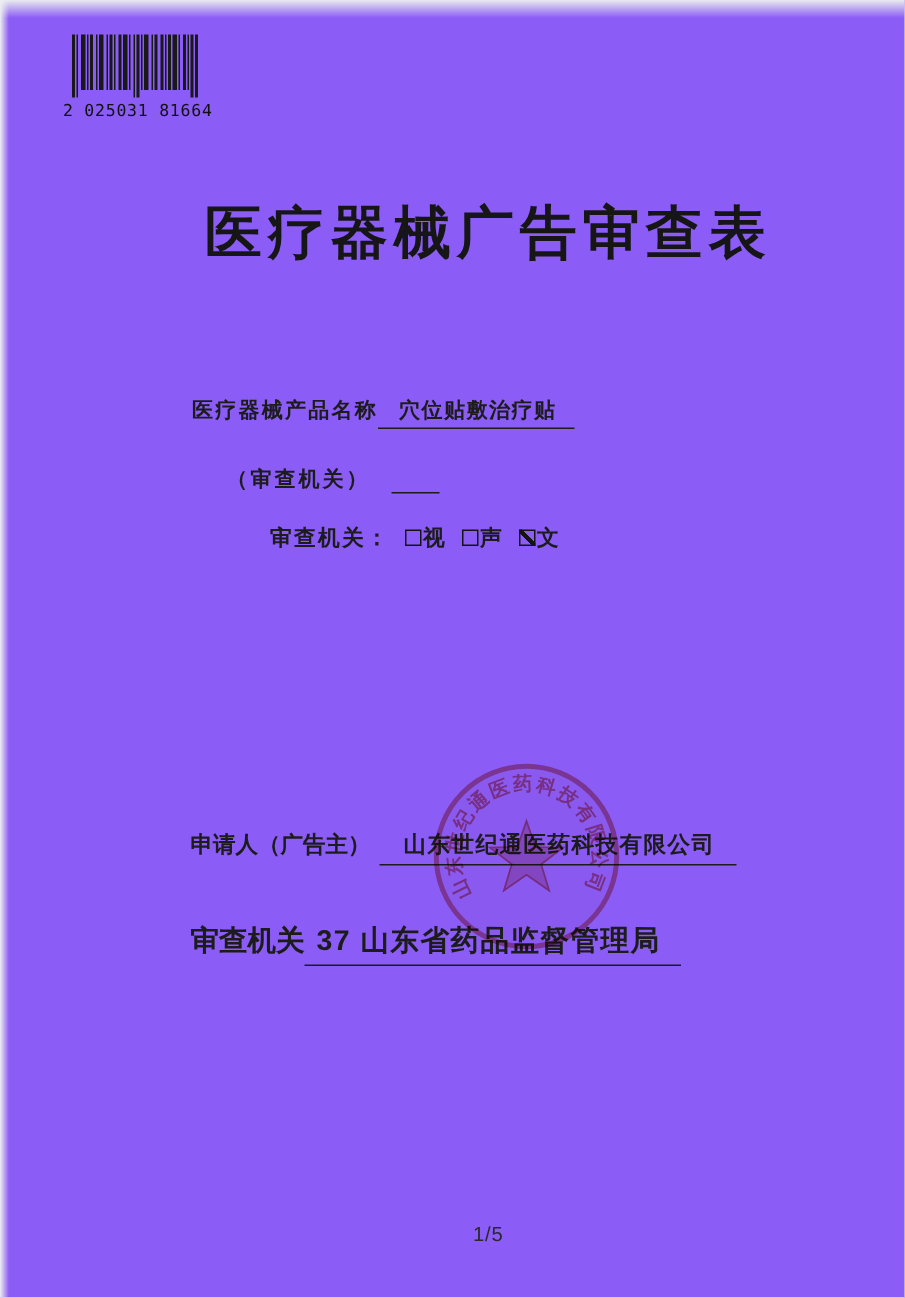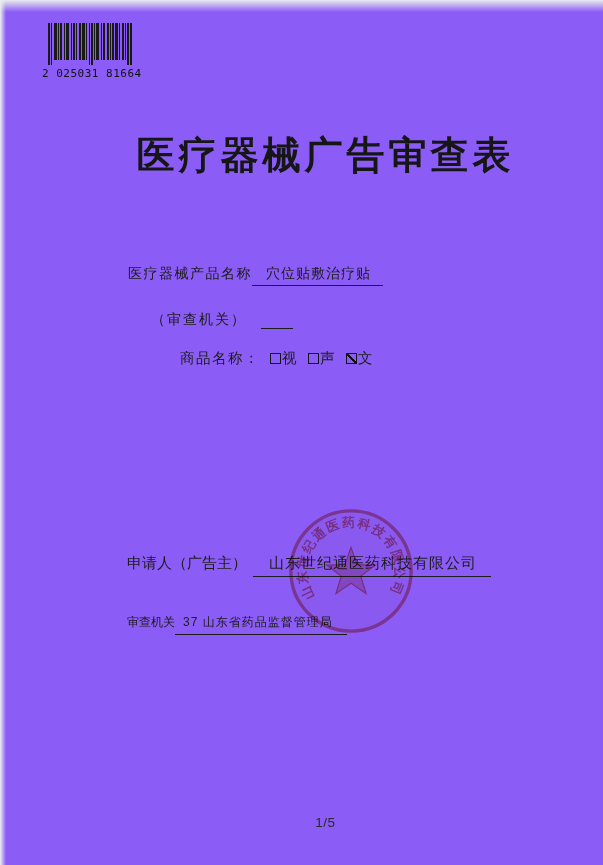--- a/index.html
+++ b/index.html
@@ -41,7 +41,7 @@
   }
 
   
-  .line{position:absolute;white-space:nowrap;font-weight:400;color:#1c1c1c;}
+  .line{position:absolute;white-space:nowrap;font-weight:700;color:#1c1c1c;}
   .l1{left:128px;top:265px;font-size:14px;letter-spacing:1.5px;}
   .l2{left:151px;top:311px;font-size:14px;letter-spacing:2px;}
   .l3{left:180px;top:349px;font-size:14.5px;letter-spacing:1.5px;}

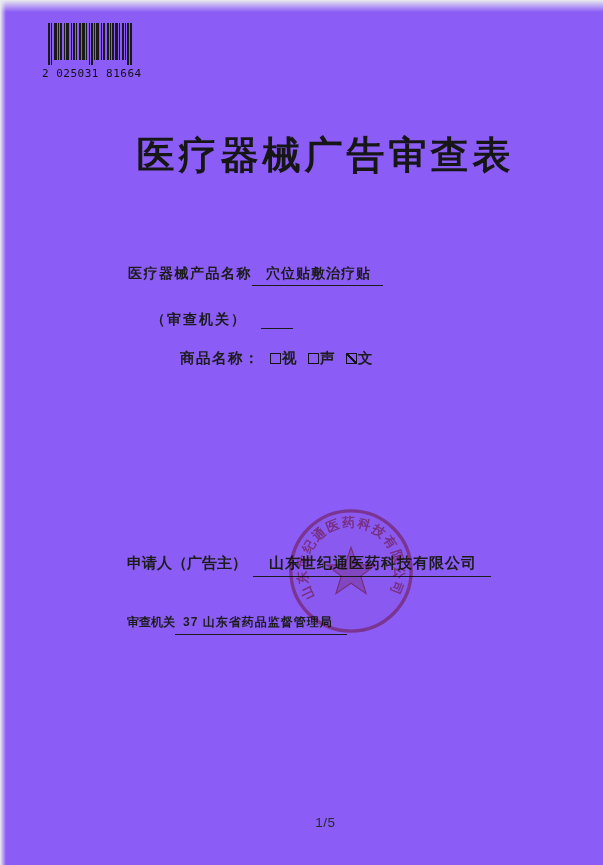--- a/index.html
+++ b/index.html
@@ -131,7 +131,7 @@
   </div>
 
   <div class="line l3">
-    <span>商品名称：</span><span class="opt"><span class="box"></span><span>视</span></span><span class="opt"><span class="box"></span><span>声</span></span><span class="opt"><span class="box checked"></span><span>文</span></span>
+    <span>审查机关：</span><span class="opt"><span class="box"></span><span>视</span></span><span class="opt"><span class="box"></span><span>声</span></span><span class="opt"><span class="box checked"></span><span>文</span></span>
   </div>
 
   <div class="line a1">

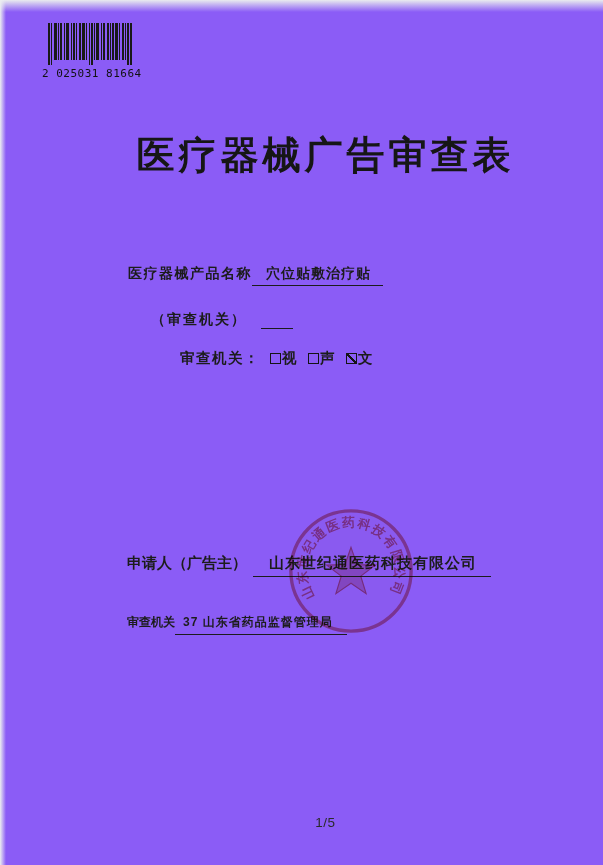--- a/index.html
+++ b/index.html
@@ -64,7 +64,7 @@
   
   .a1{left:127px;top:542px;font-size:15px;margin-top:12px;}
   .a2{left:127px;top:578px;font-size:15px;}
-  .a3{left:127px;top:614px;font-size:12px;}
+  .a3{left:127px;top:614px;font-size:19px;}
   .a1 .underlined{margin-left:6px;padding:0 14px 3px 16px;}
   .a2 .underlined{margin-left:0;padding:0 16px 3px 8px;}
   .a3 .underlined{margin-left:0;padding:0 14px 3px 8px;}

